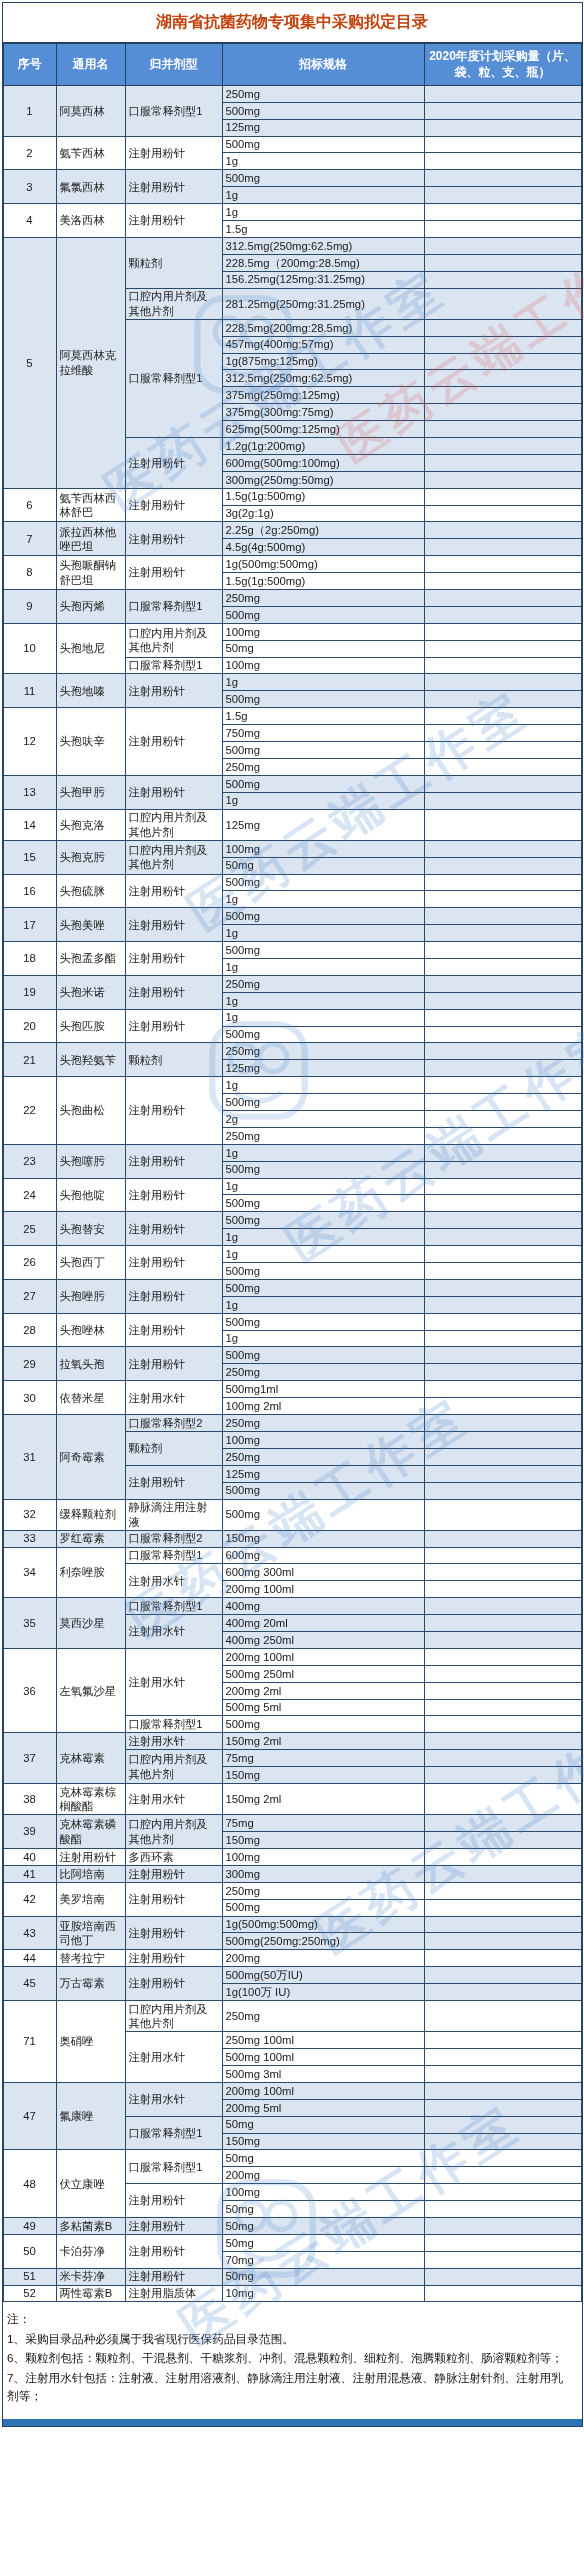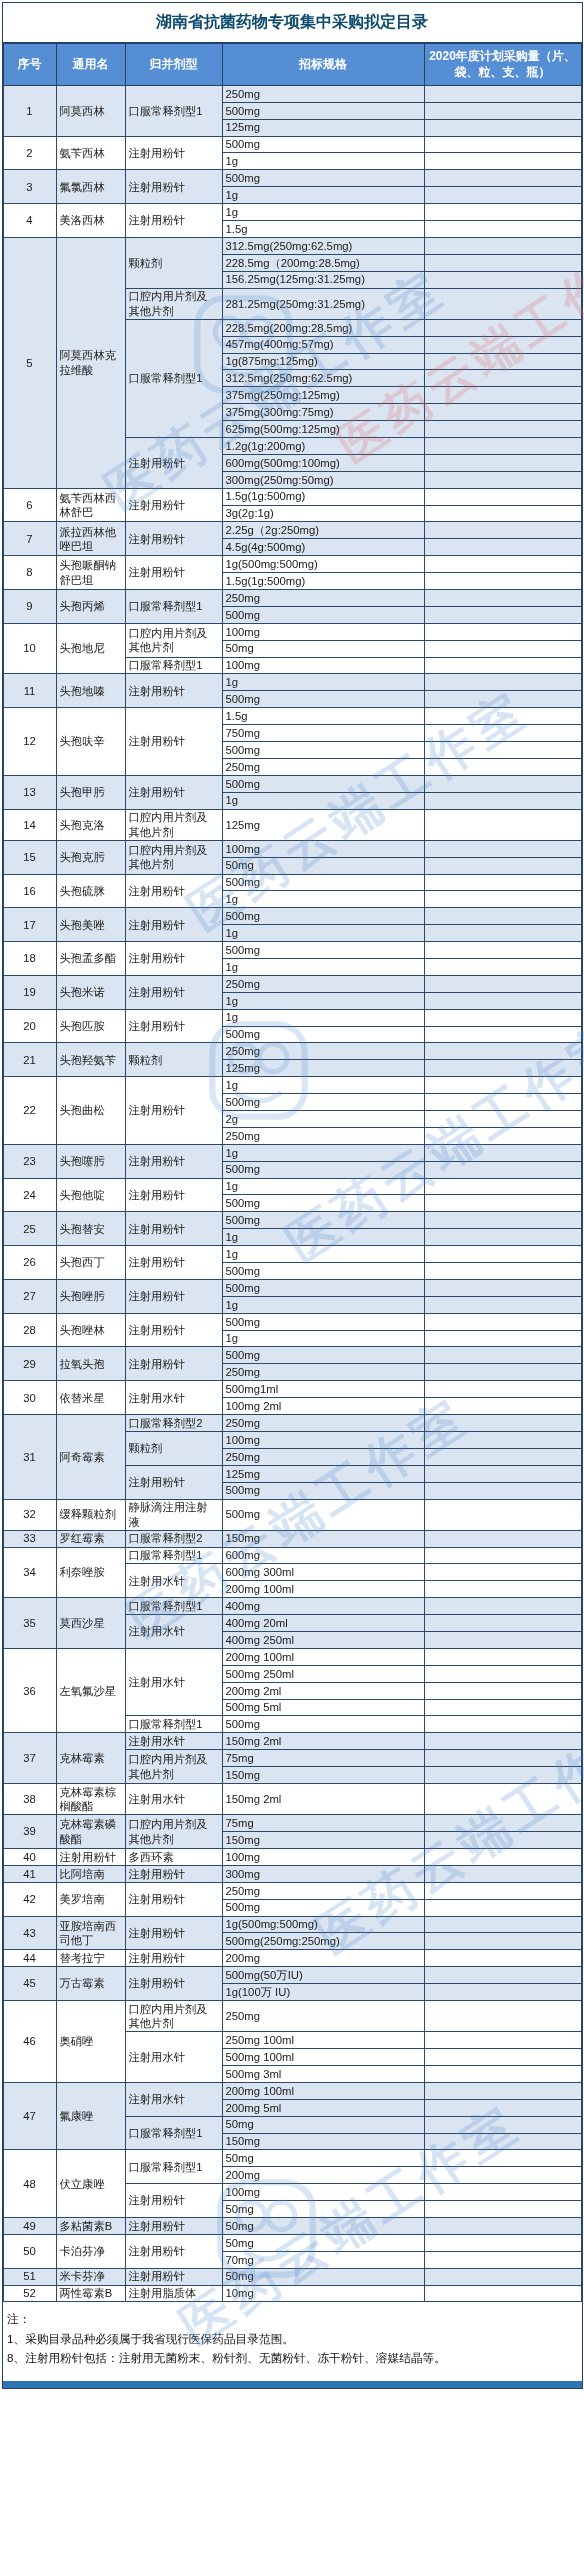--- a/index.html
+++ b/index.html
@@ -20,7 +20,7 @@
     text-align:center;
     font-size:16px;
     font-weight:bold;
-    color:#0c4a6e;
+    color:#c2410c;
     padding:9px 3px;
     border-bottom:1.5px solid #24425f;
     background:#fff;

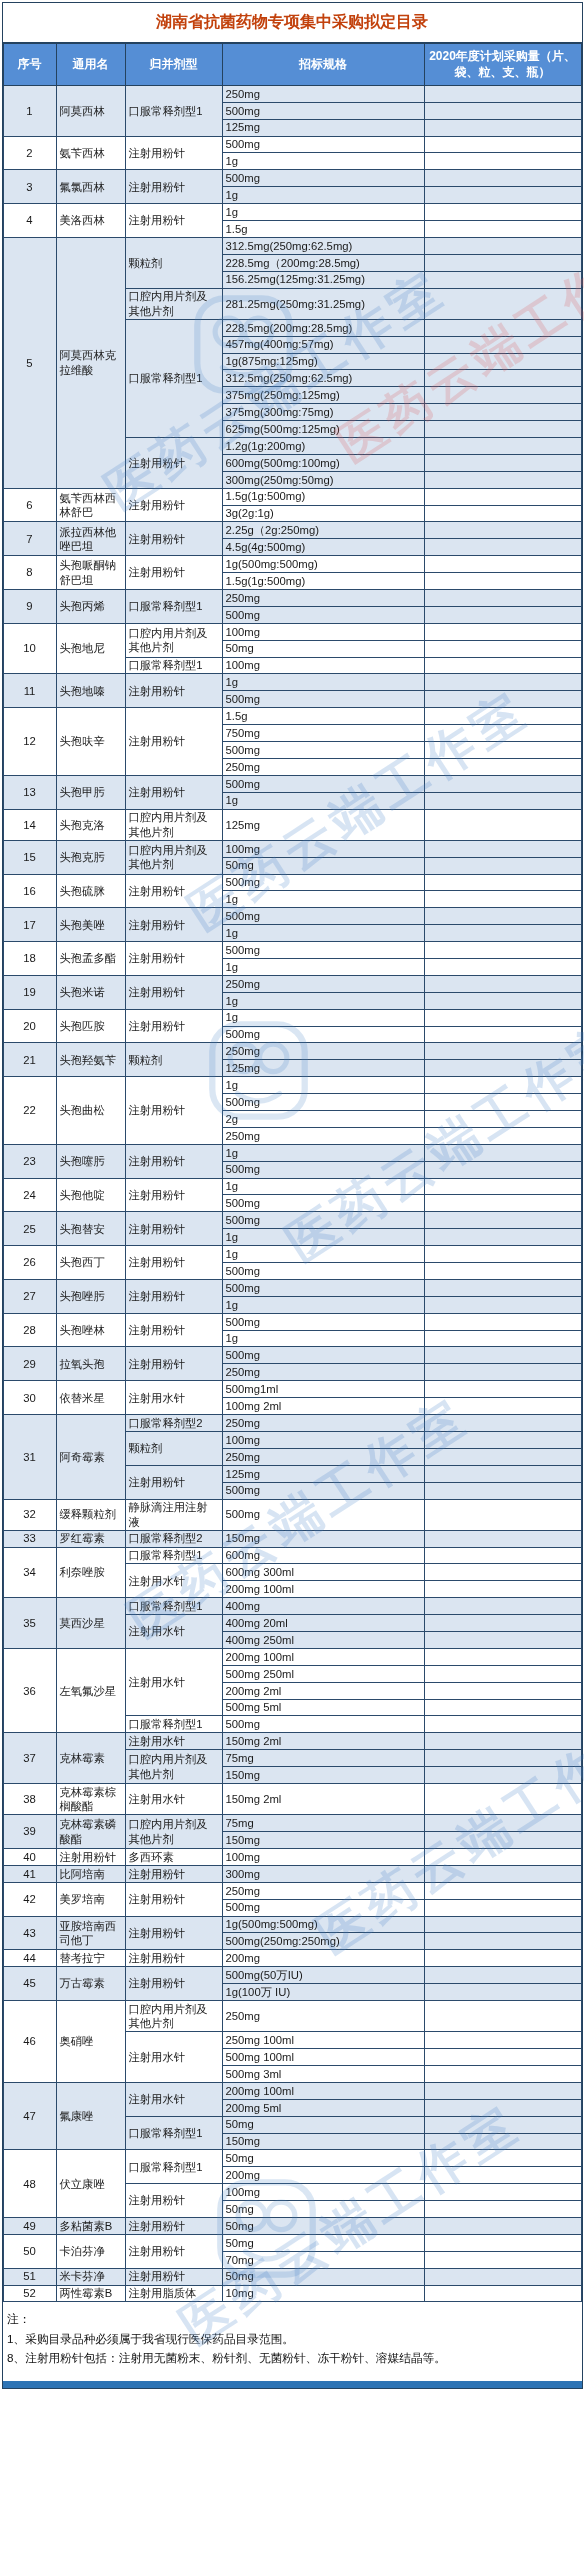--- a/index.html
+++ b/index.html
@@ -703,7 +703,7 @@
           <td class="c-qty"></td>
         </tr>
         <tr class="group-start">
-          <td class="c-no" rowspan="4">46</td>
+          <td class="c-no" rowspan="4">71</td>
           <td class="c-name" rowspan="4">奥硝唑</td>
           <td class="c-form">口腔内用片剂及其他片剂</td>
           <td class="c-spec">250mg</td>

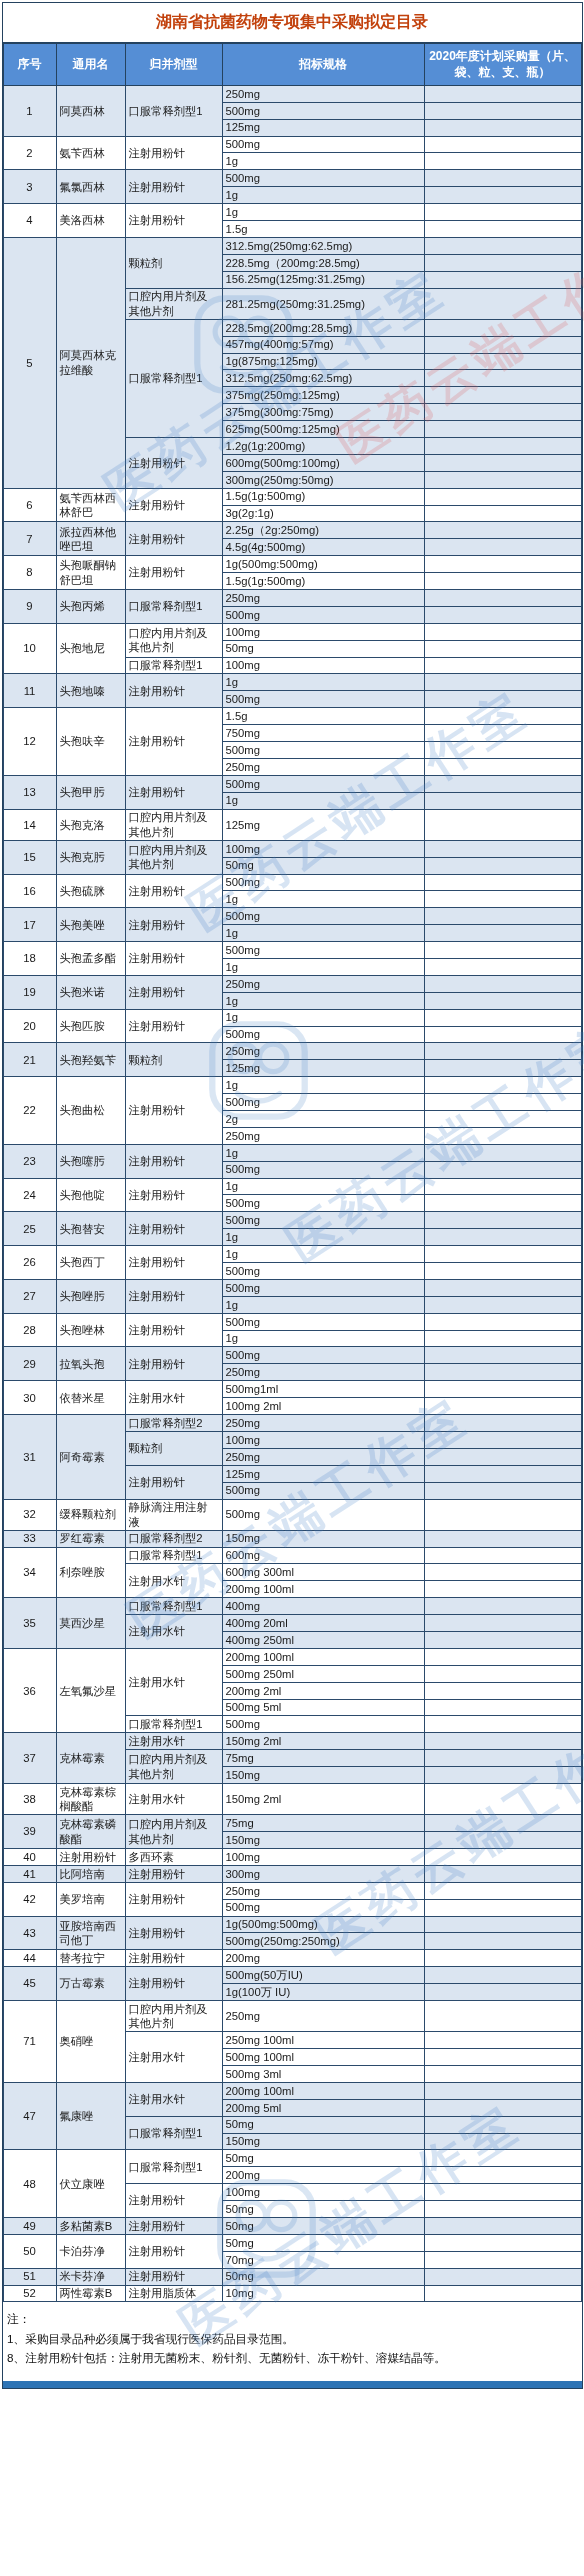--- a/index.html
+++ b/index.html
@@ -801,6 +801,7 @@
     <div class="note-line">注：</div>
     <div>
         <div class="note-line">1、采购目录品种必须属于我省现行医保药品目录范围。</div>
+        <div class="note-line">6、颗粒剂包括：颗粒剂、干混悬剂、干糖浆剂、冲剂、混悬颗粒剂、细粒剂、泡腾颗粒剂、肠溶颗粒剂等；</div>
         <div class="note-line">8、注射用粉针包括：注射用无菌粉末、粉针剂、无菌粉针、冻干粉针、溶媒结晶等。</div>
       </div>
   </div>

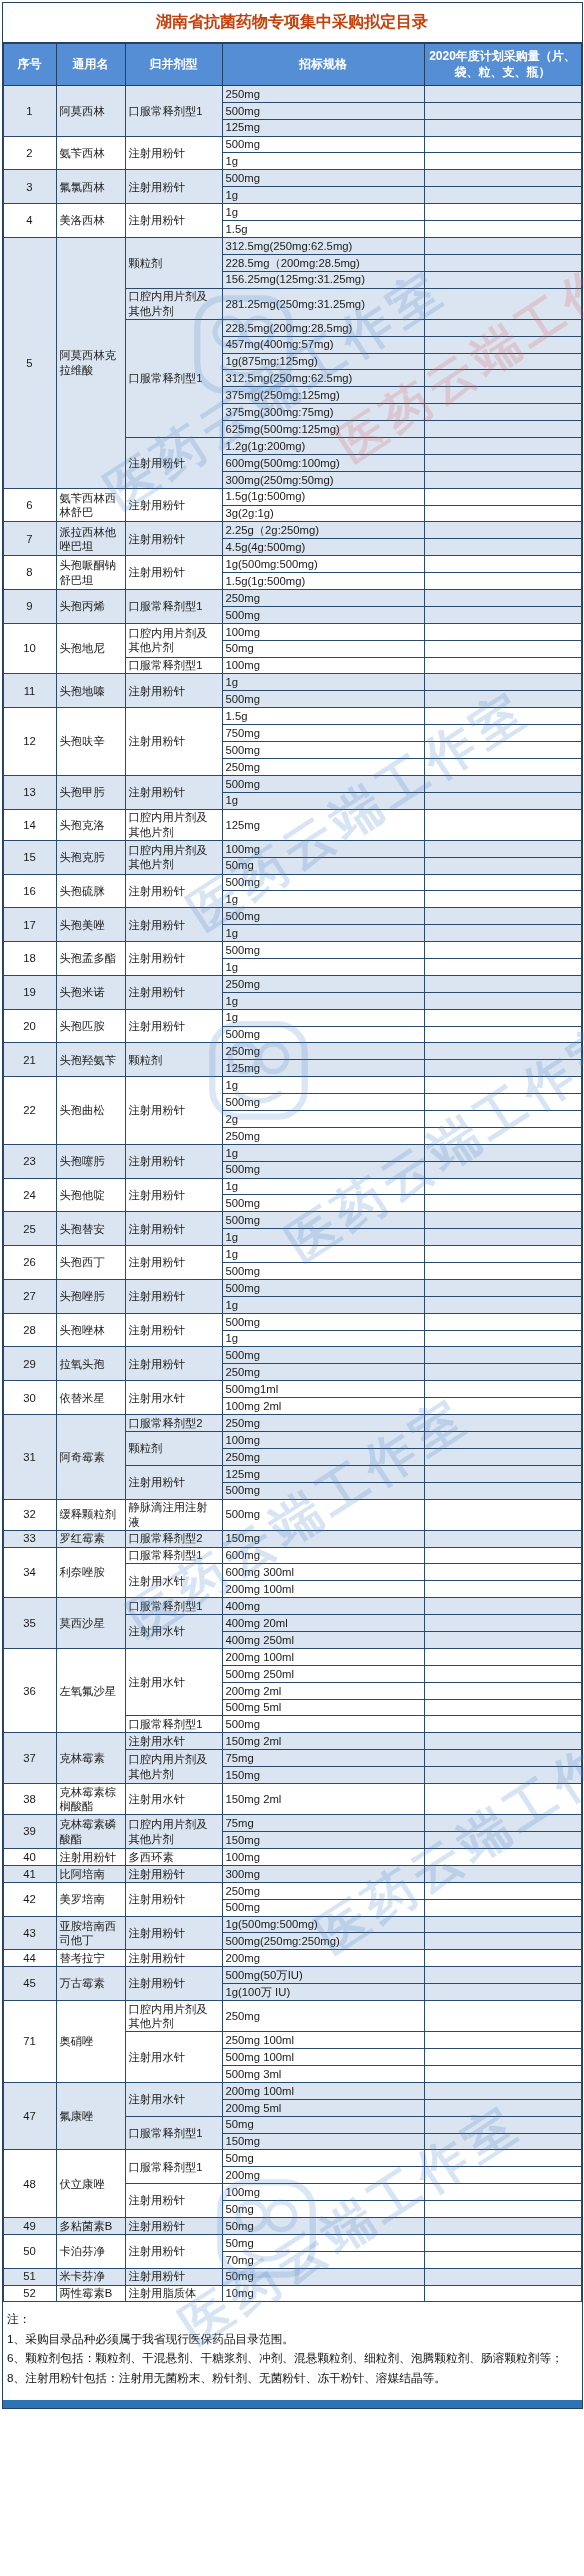--- a/index.html
+++ b/index.html
@@ -802,6 +802,7 @@
     <div>
         <div class="note-line">1、采购目录品种必须属于我省现行医保药品目录范围。</div>
         <div class="note-line">6、颗粒剂包括：颗粒剂、干混悬剂、干糖浆剂、冲剂、混悬颗粒剂、细粒剂、泡腾颗粒剂、肠溶颗粒剂等；</div>
+        <div class="note-line">7、注射用水针包括：注射液、注射用溶液剂、静脉滴注用注射液、注射用混悬液、静脉注射针剂、注射用乳剂等；</div>
         <div class="note-line">8、注射用粉针包括：注射用无菌粉末、粉针剂、无菌粉针、冻干粉针、溶媒结晶等。</div>
       </div>
   </div>

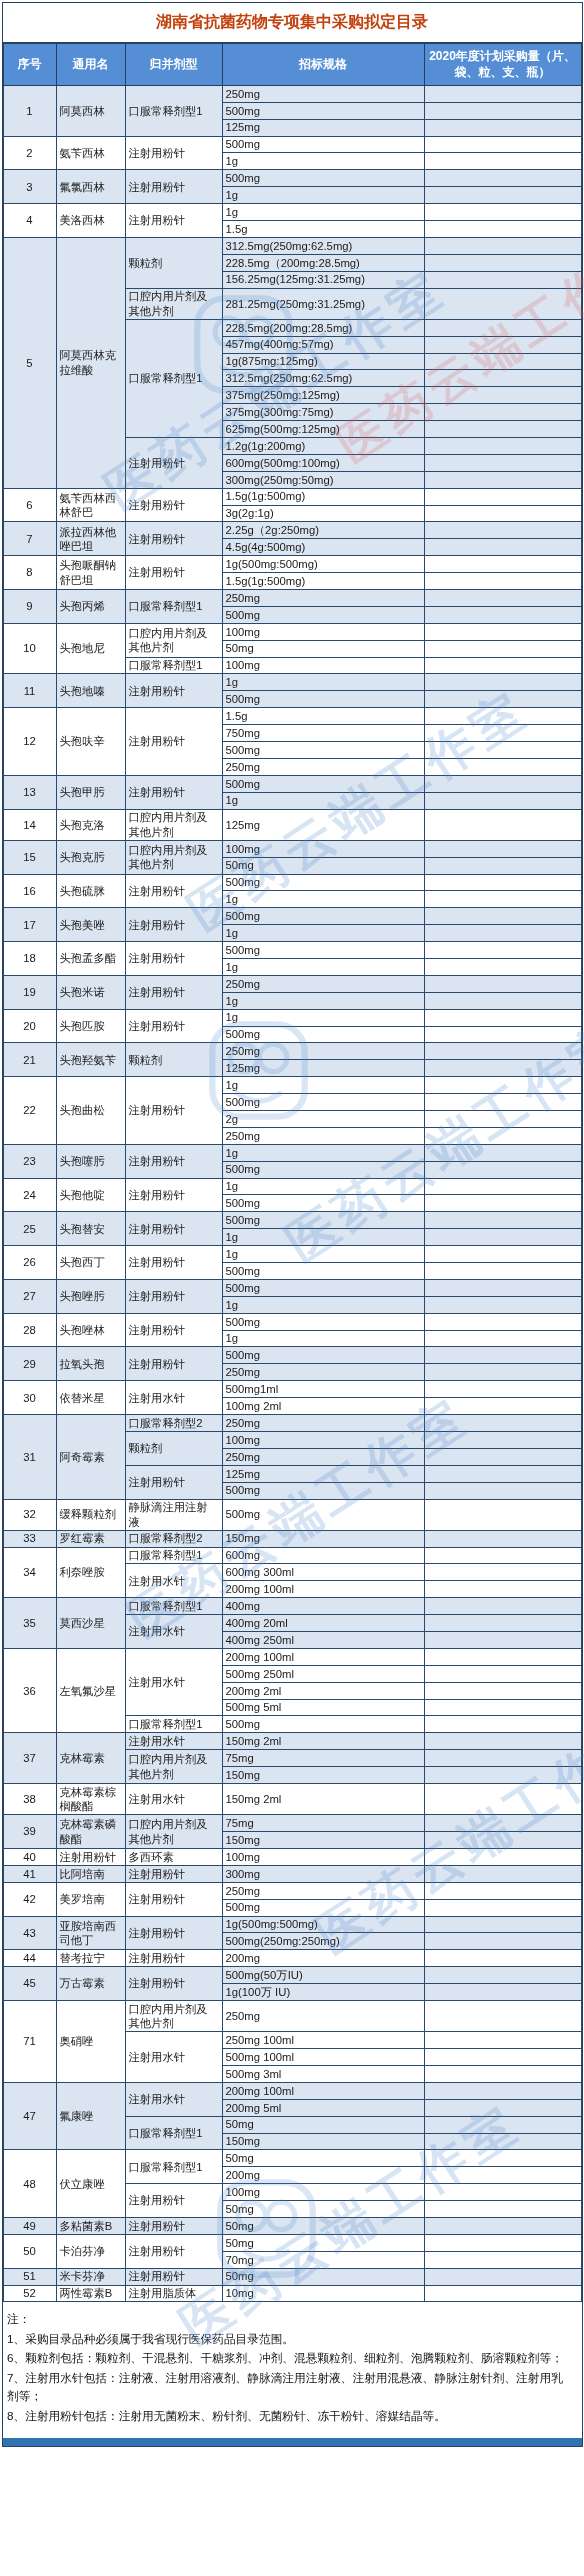--- a/index.html
+++ b/index.html
@@ -803,7 +803,6 @@
         <div class="note-line">1、采购目录品种必须属于我省现行医保药品目录范围。</div>
         <div class="note-line">6、颗粒剂包括：颗粒剂、干混悬剂、干糖浆剂、冲剂、混悬颗粒剂、细粒剂、泡腾颗粒剂、肠溶颗粒剂等；</div>
         <div class="note-line">7、注射用水针包括：注射液、注射用溶液剂、静脉滴注用注射液、注射用混悬液、静脉注射针剂、注射用乳剂等；</div>
-        <div class="note-line">8、注射用粉针包括：注射用无菌粉末、粉针剂、无菌粉针、冻干粉针、溶媒结晶等。</div>
       </div>
   </div>
 

